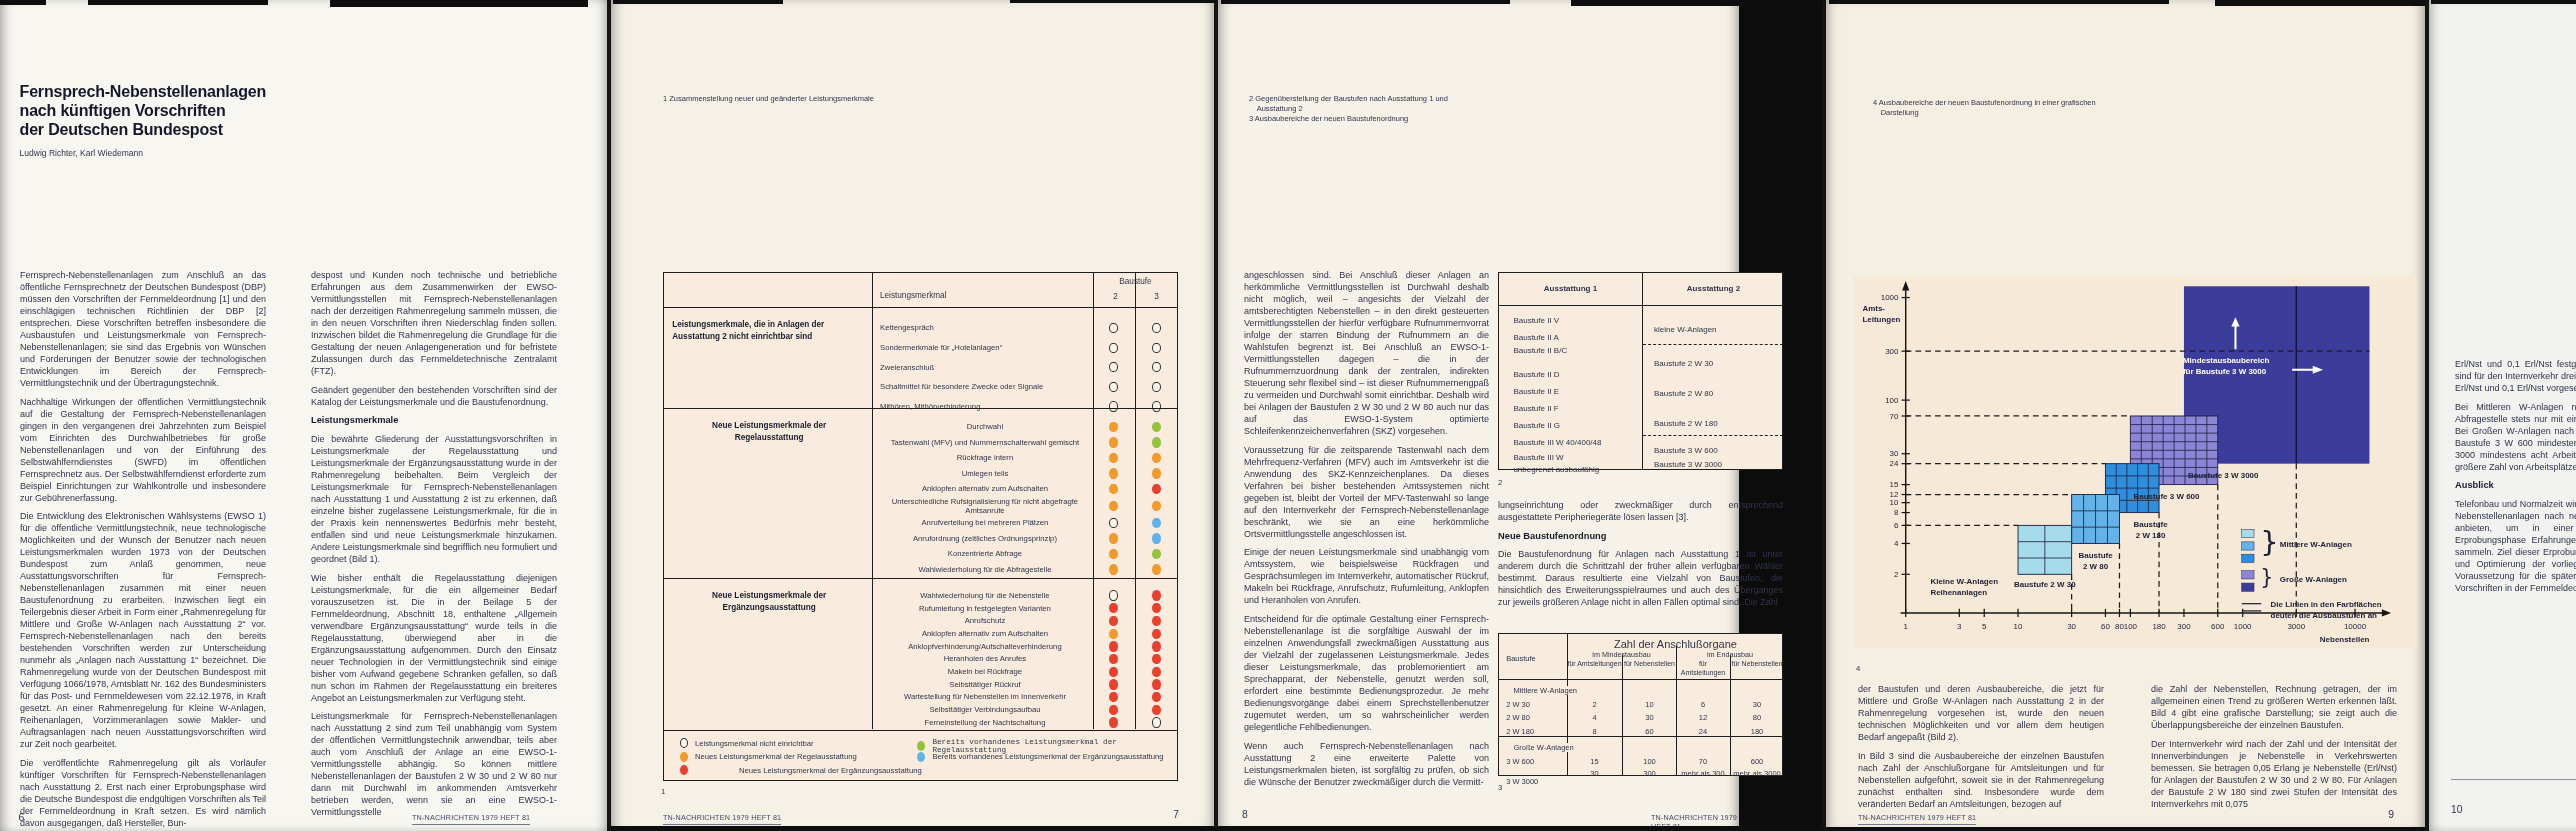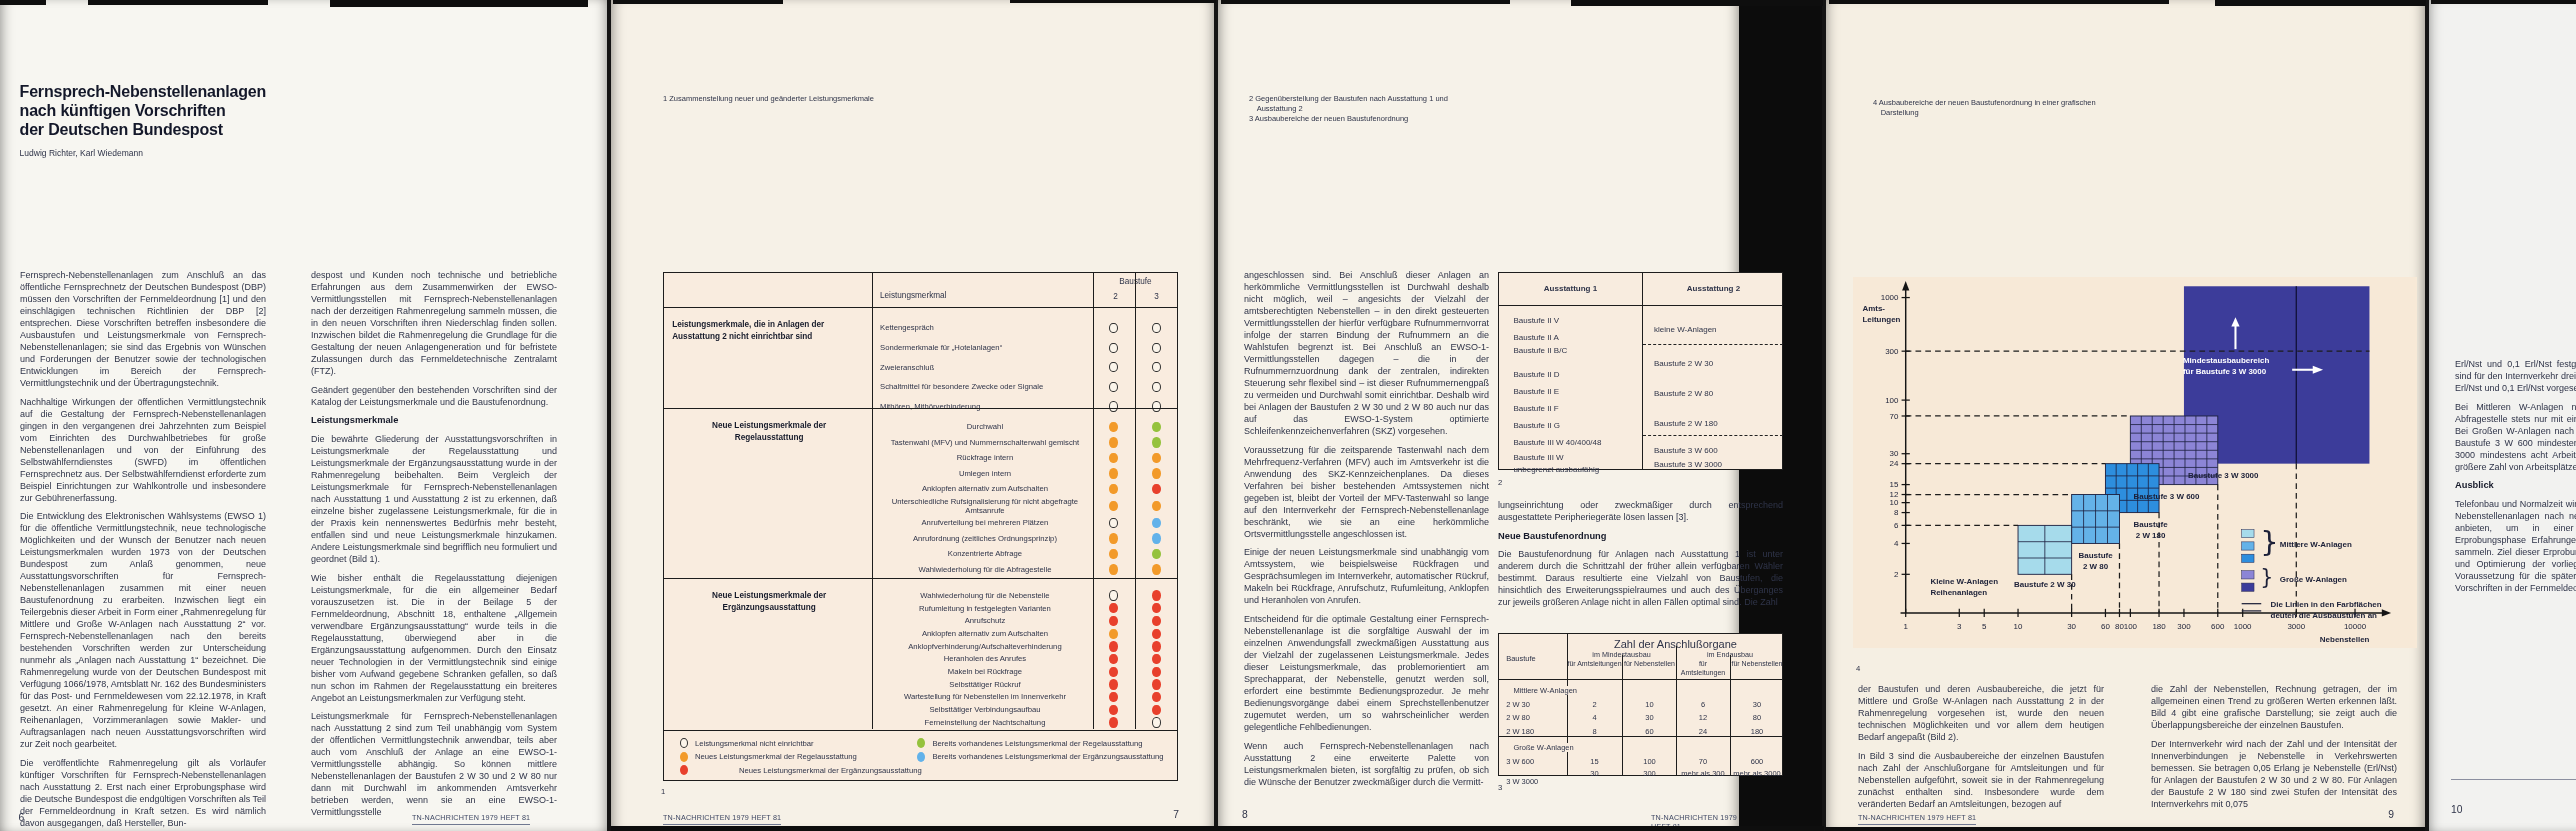--- a/index.html
+++ b/index.html
@@ -193,7 +193,7 @@
               </div>
             </div>
             <div class="frow" style="min-height: 15.5px;">
-              <div class="flabel">Umlegen intern</div>
+              <div class="flabel">Umlegen teils</div>
               <div class="dcell">
                 <span class="dot" style="background: rgb(242, 154, 42);"></span>
               </div>

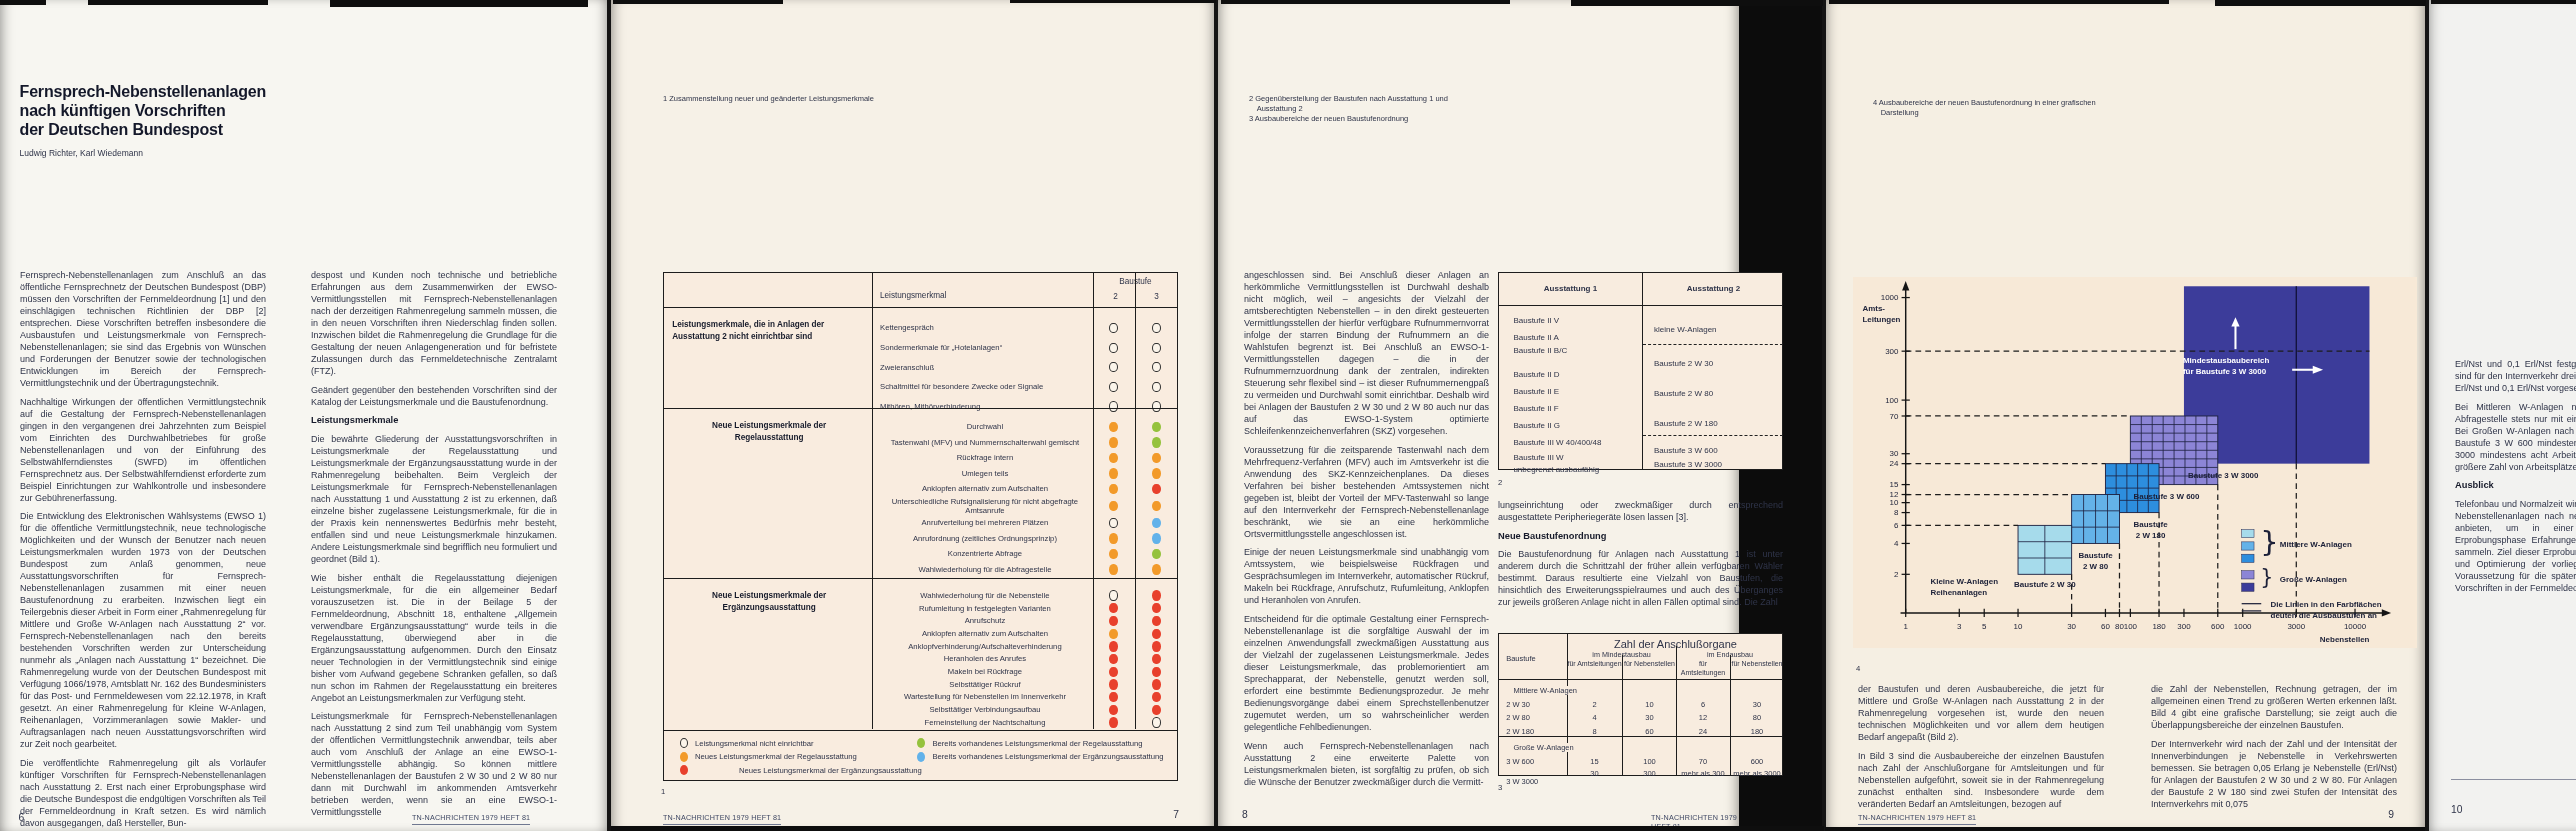--- a/index.html
+++ b/index.html
@@ -378,7 +378,7 @@
           <span class="dot" style="background: rgb(232, 64, 44);"></span>
           <span>Neues Leistungsmerkmal der Ergänzungsausstattung</span>
         </div>
-        <div class="lgd-item" style="left: 253px; top: 7.2px;">
+        <div class="lgd-item" style="left: 253px; top: 7.2px; font-family: Liberation Mono, monospace;">
           <span class="dot" style="background: rgb(149, 194, 61);"></span>
           <span>Bereits vorhandenes Leistungsmerkmal der Regelausstattung</span>
         </div>

